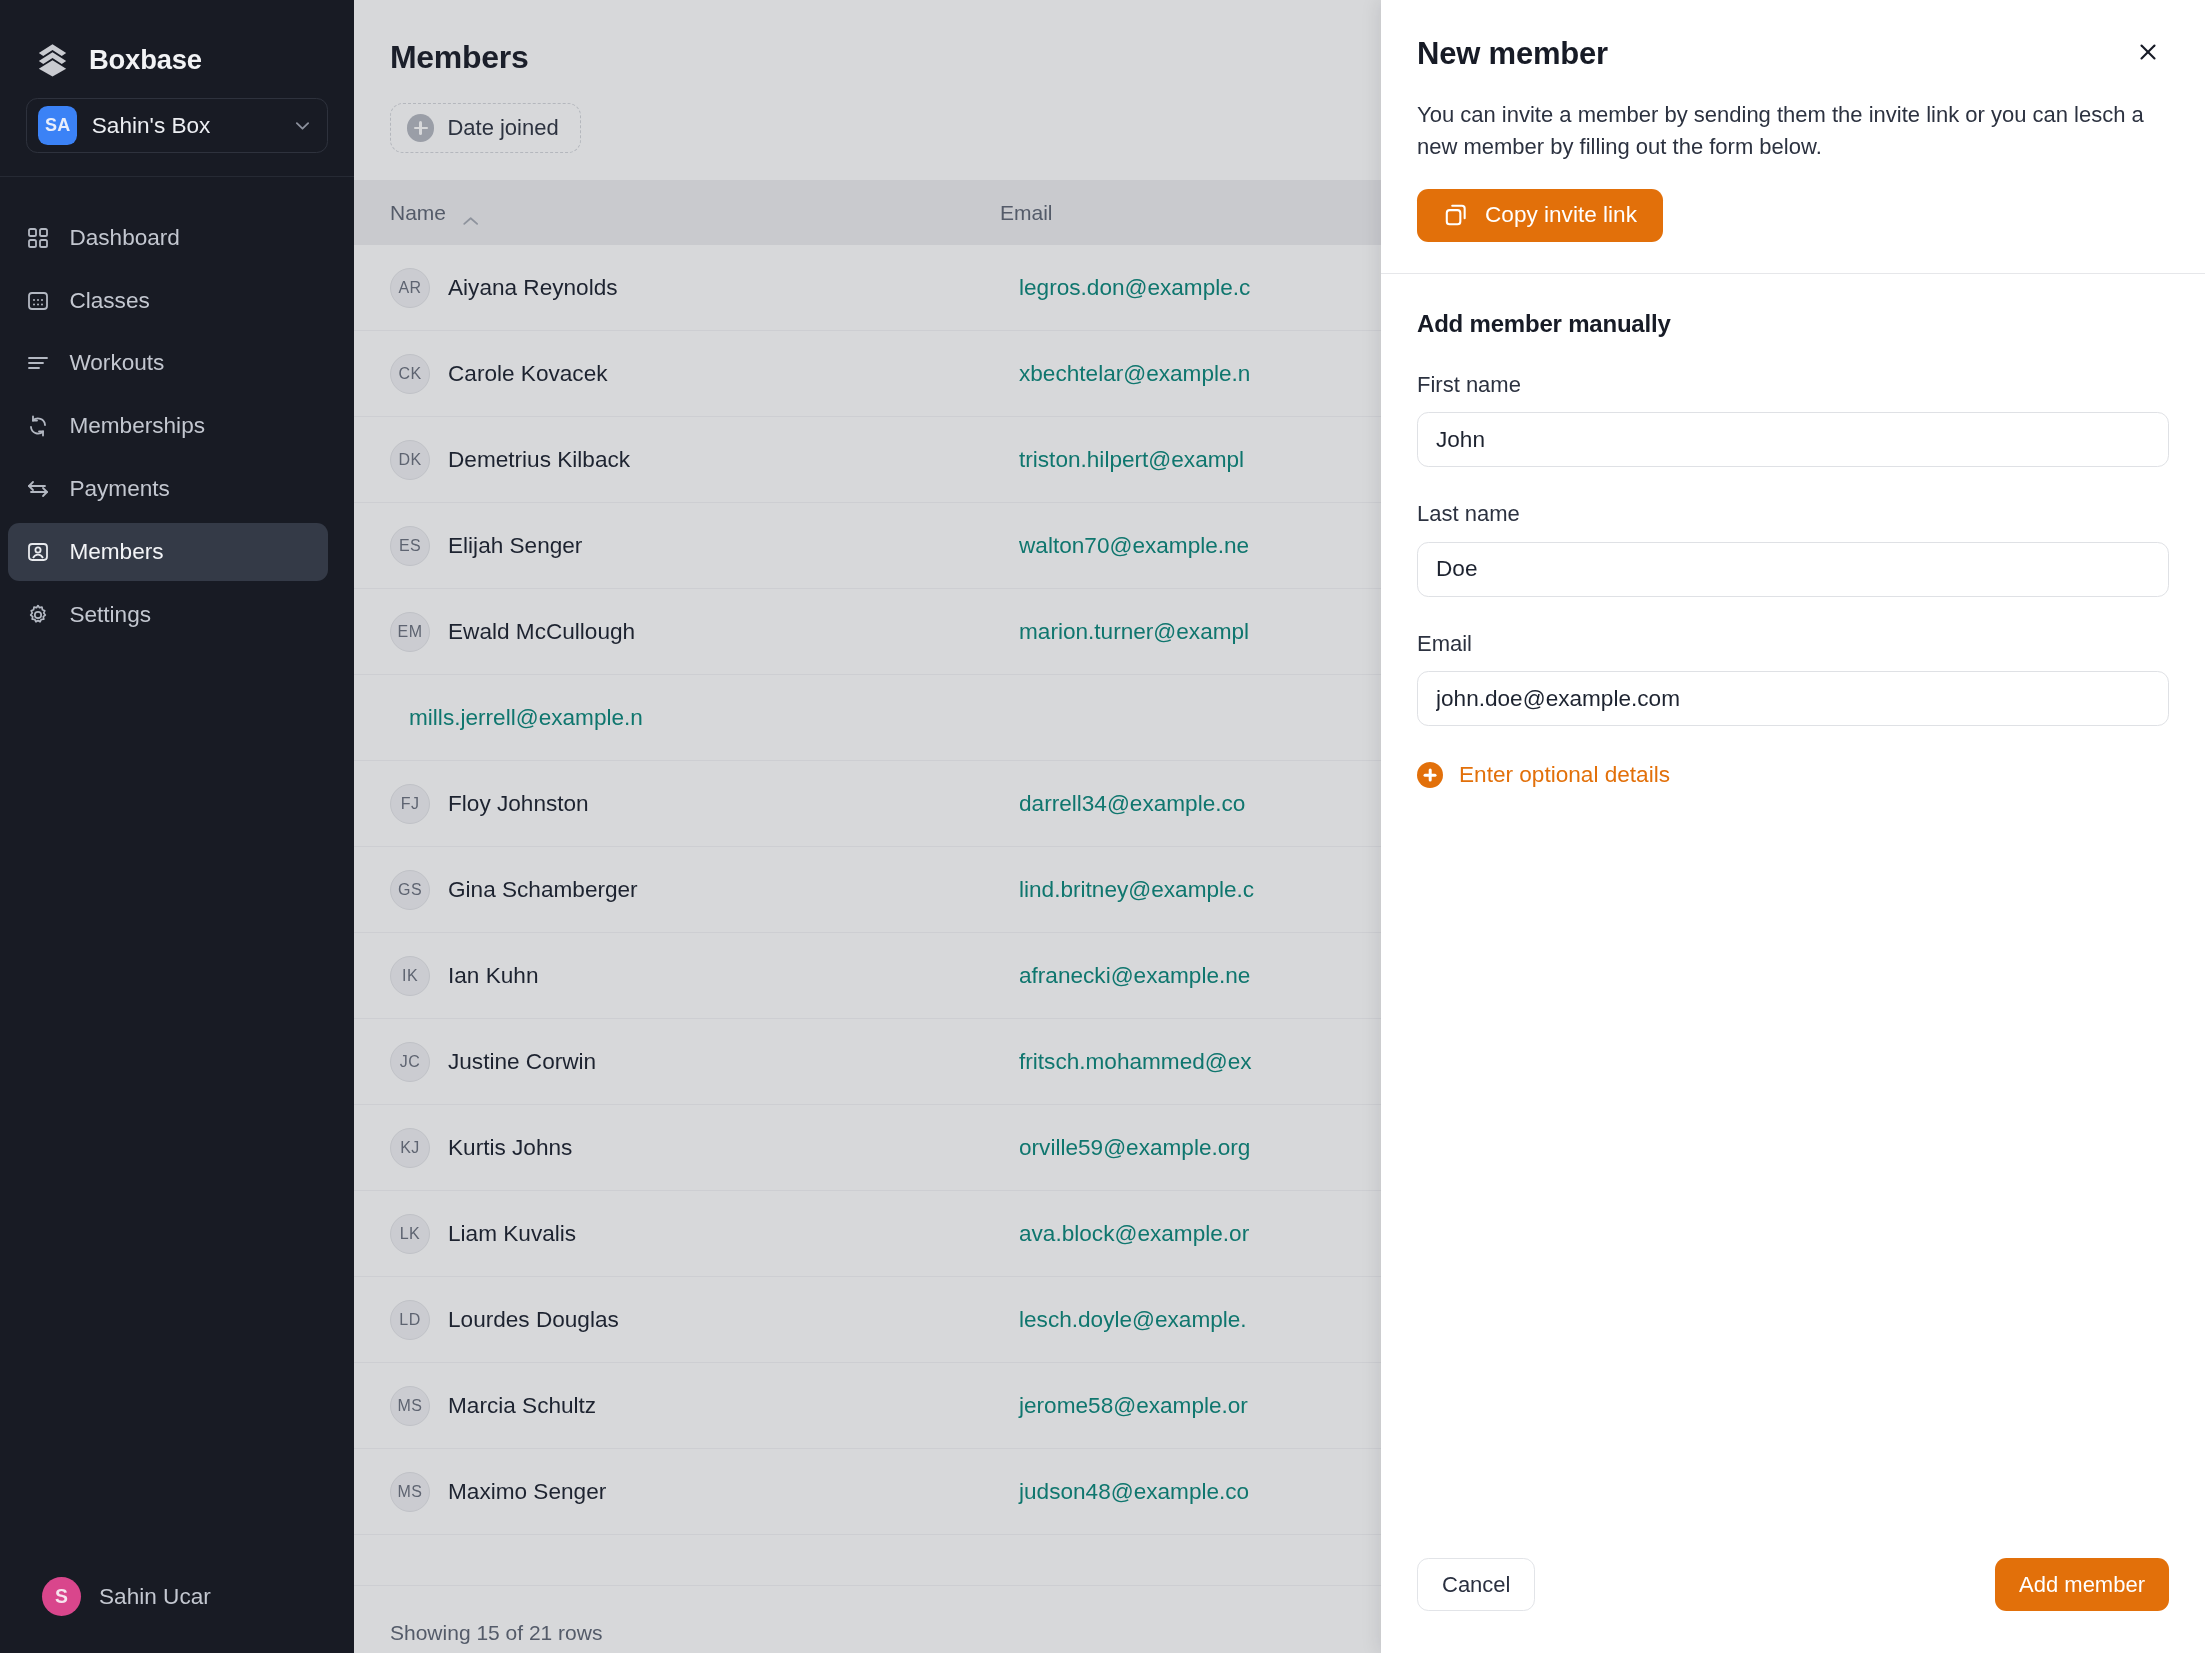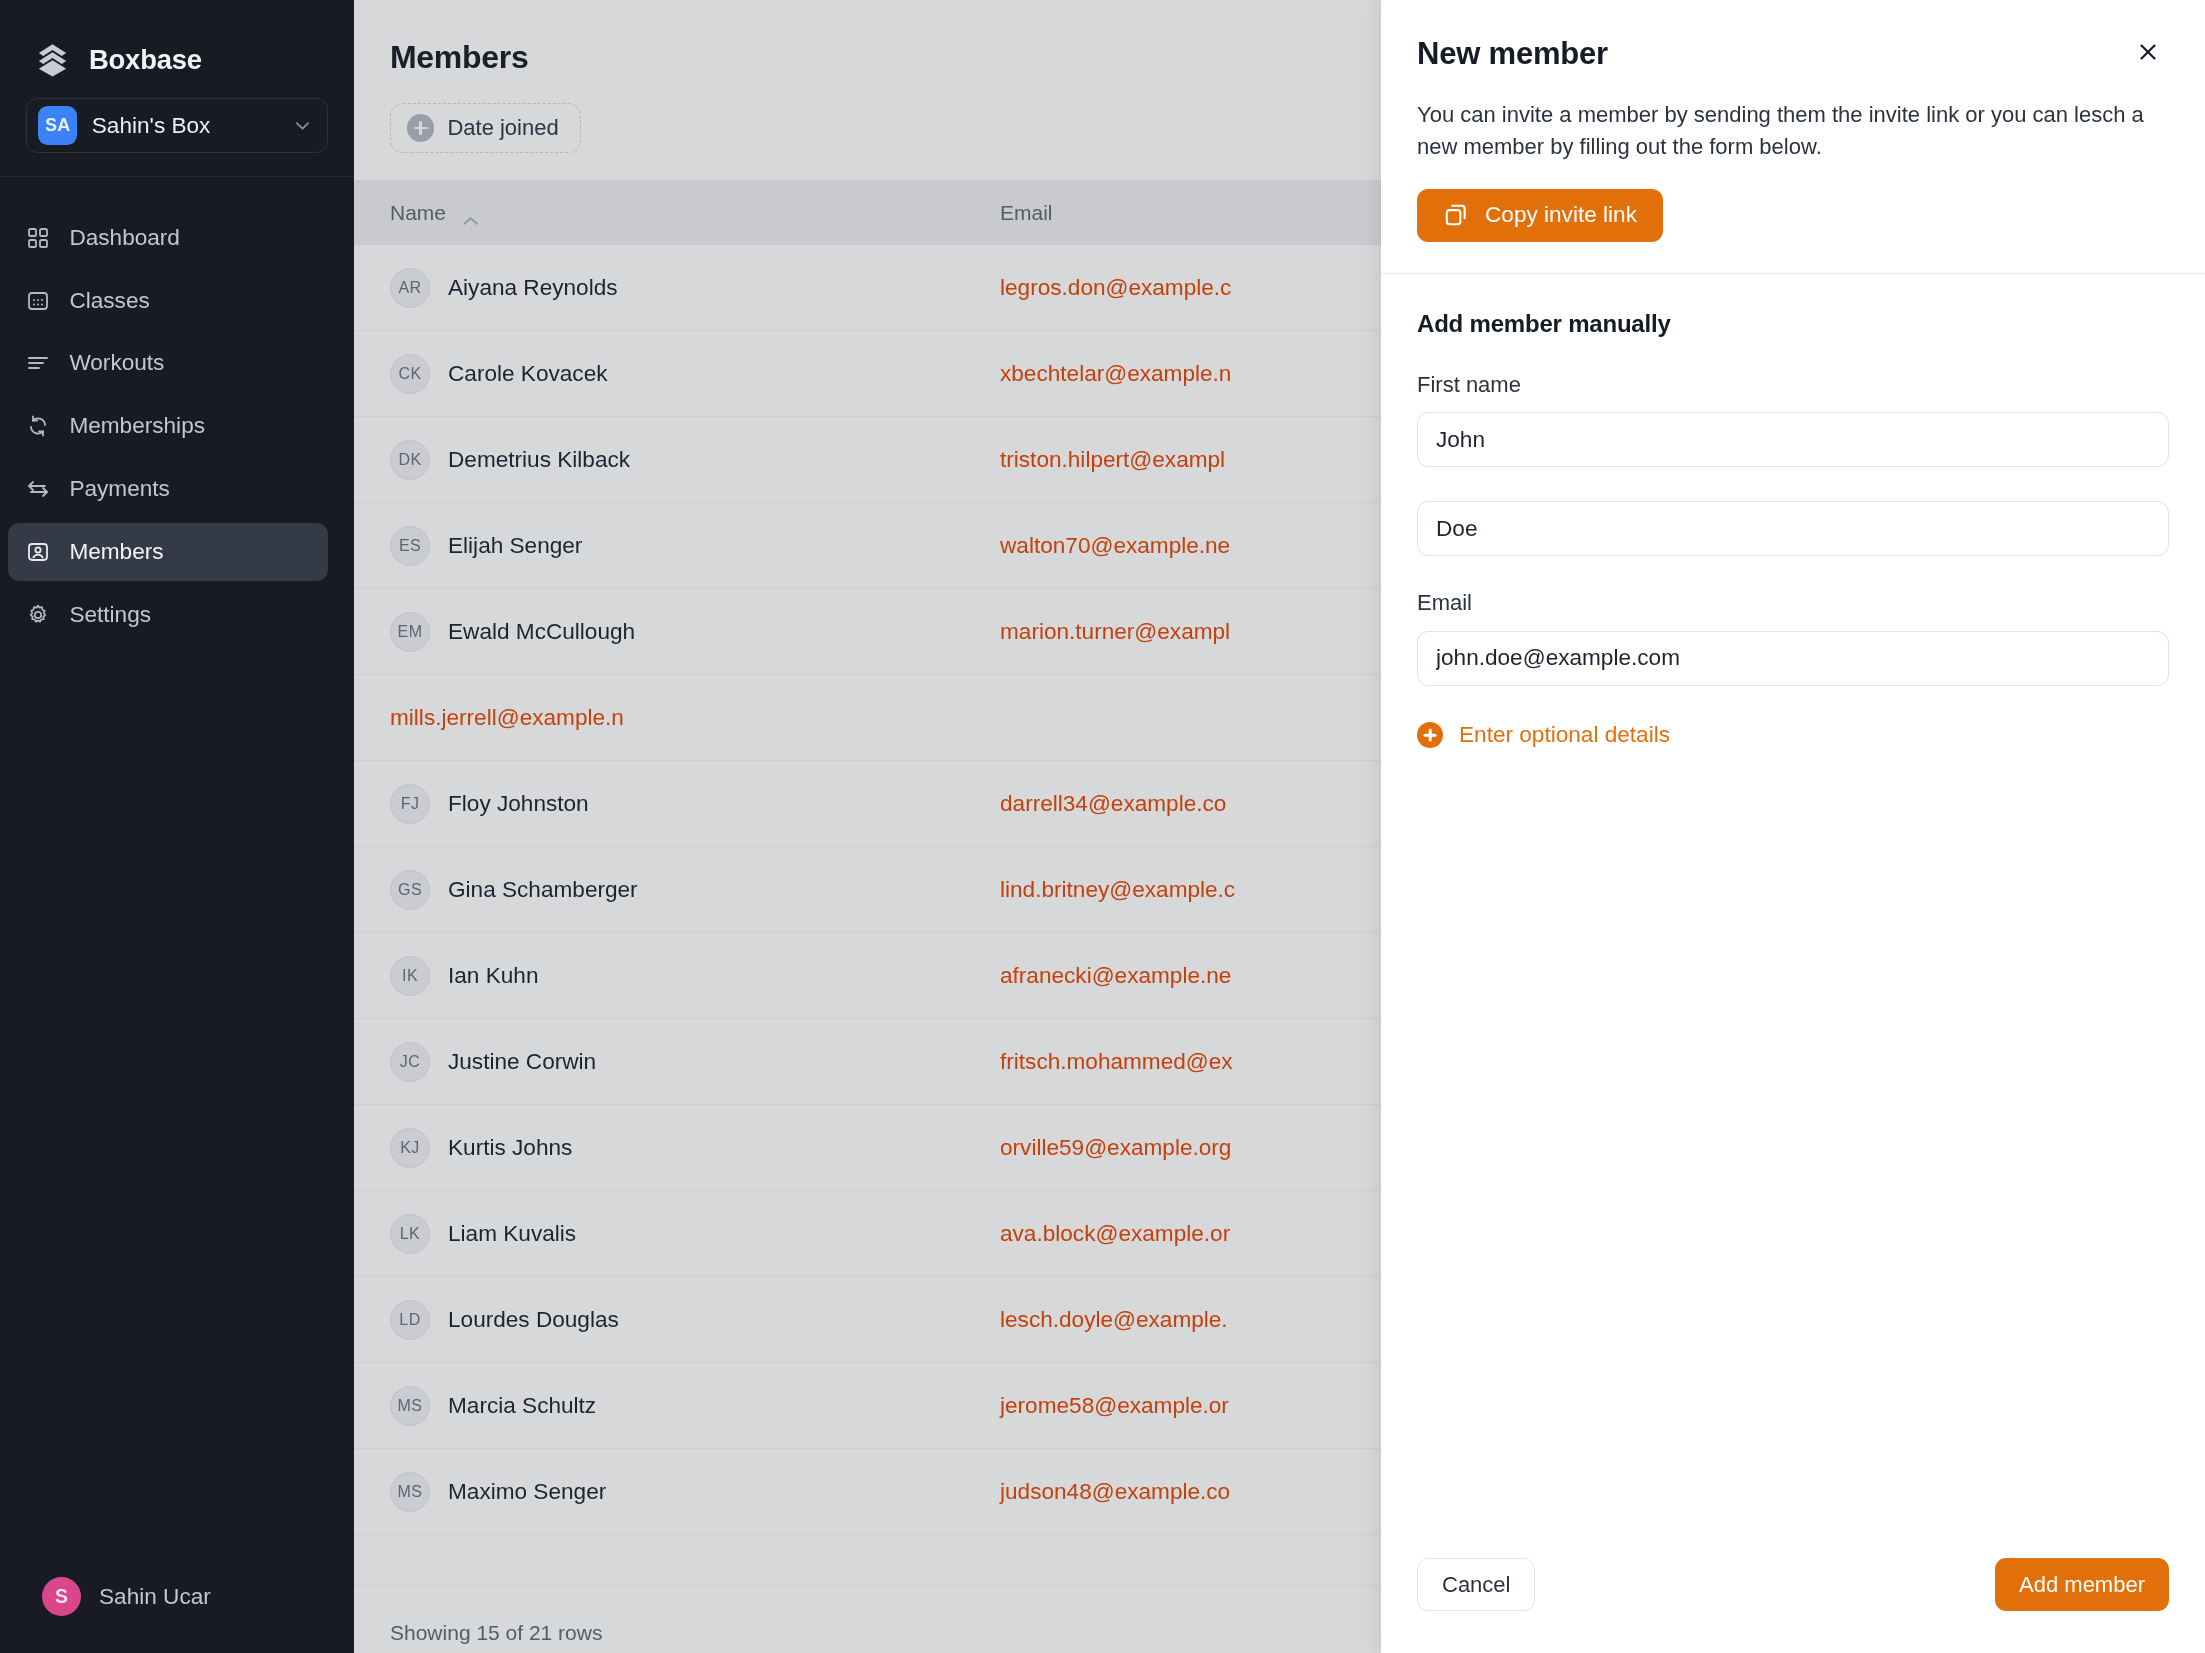--- a/index.html
+++ b/index.html
@@ -227,8 +227,9 @@
   }
   .cell-email {
     font-size: 22.6px;
-    color: #c2410c;
+    color: #0f766e;
     white-space: nowrap;
+    margin-left: 19px;
   }
   .table-foot {
     border-top: 1.2px solid #cdced2;

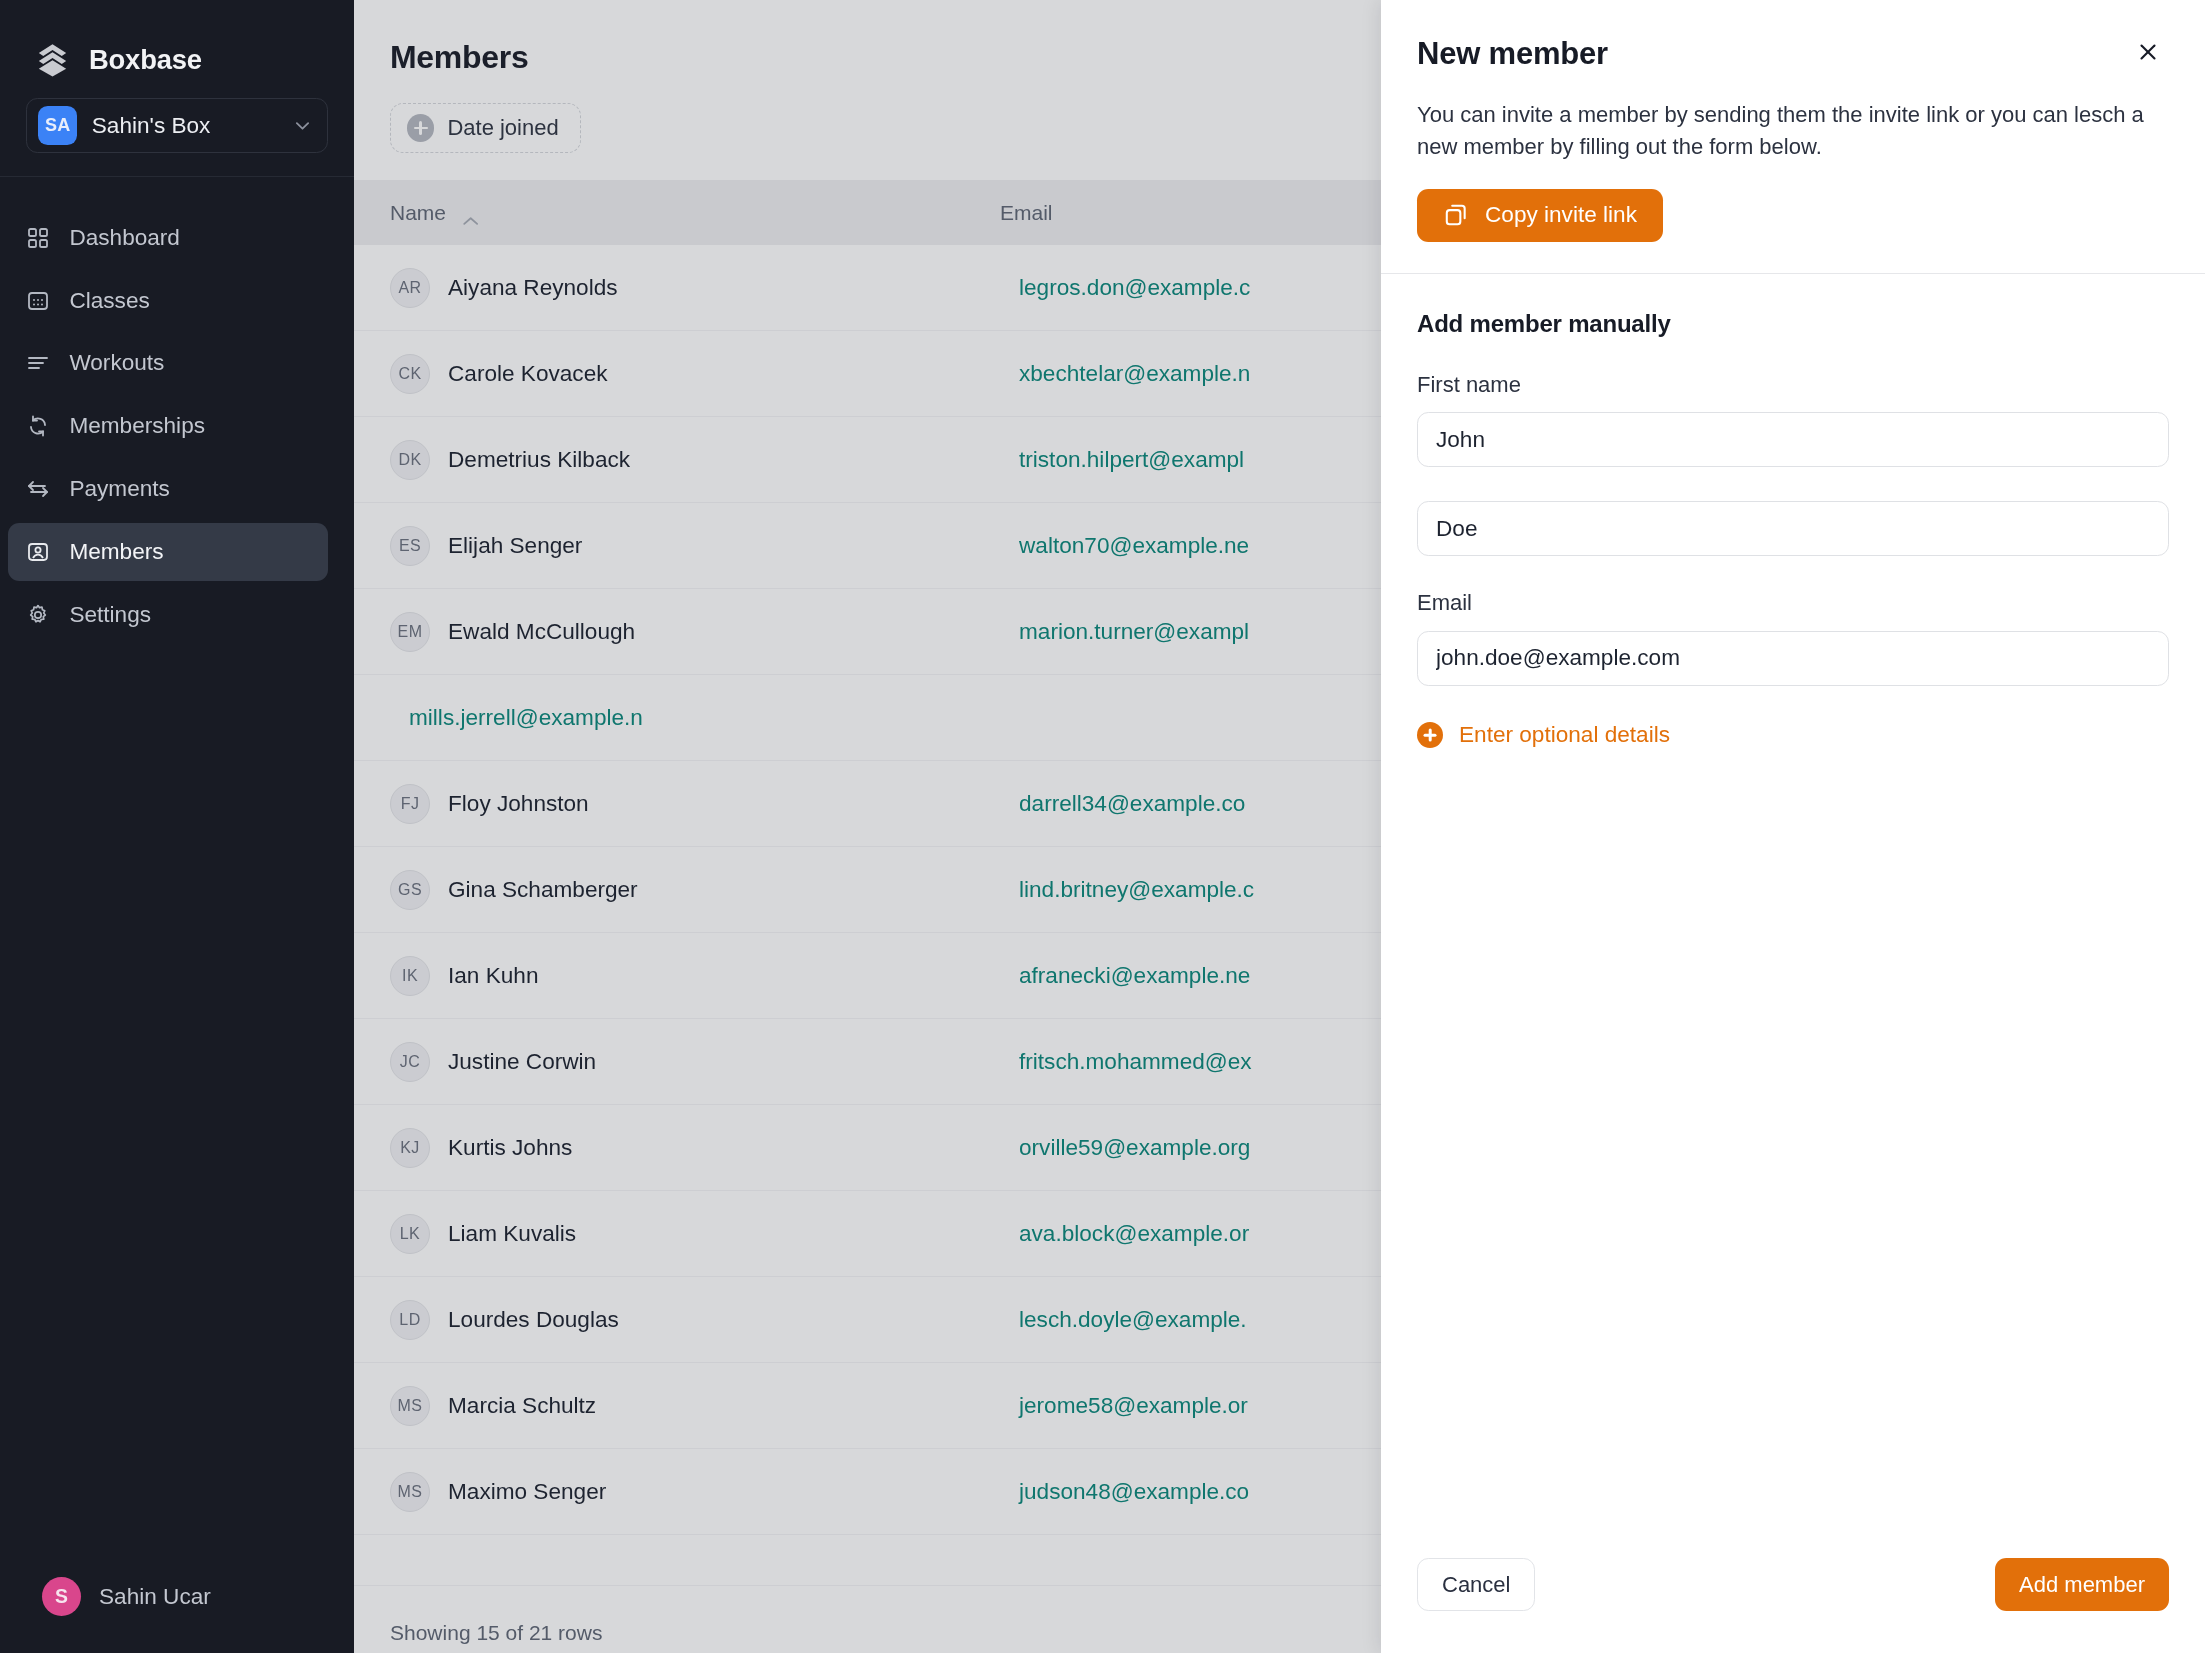--- a/index.html
+++ b/index.html
@@ -687,6 +687,7 @@
       </div>
 
       <div class="field">
+        <label class="field-label">Last name</label>
         <input class="field-input" type="text" value="Doe" style="">
       </div>
 

